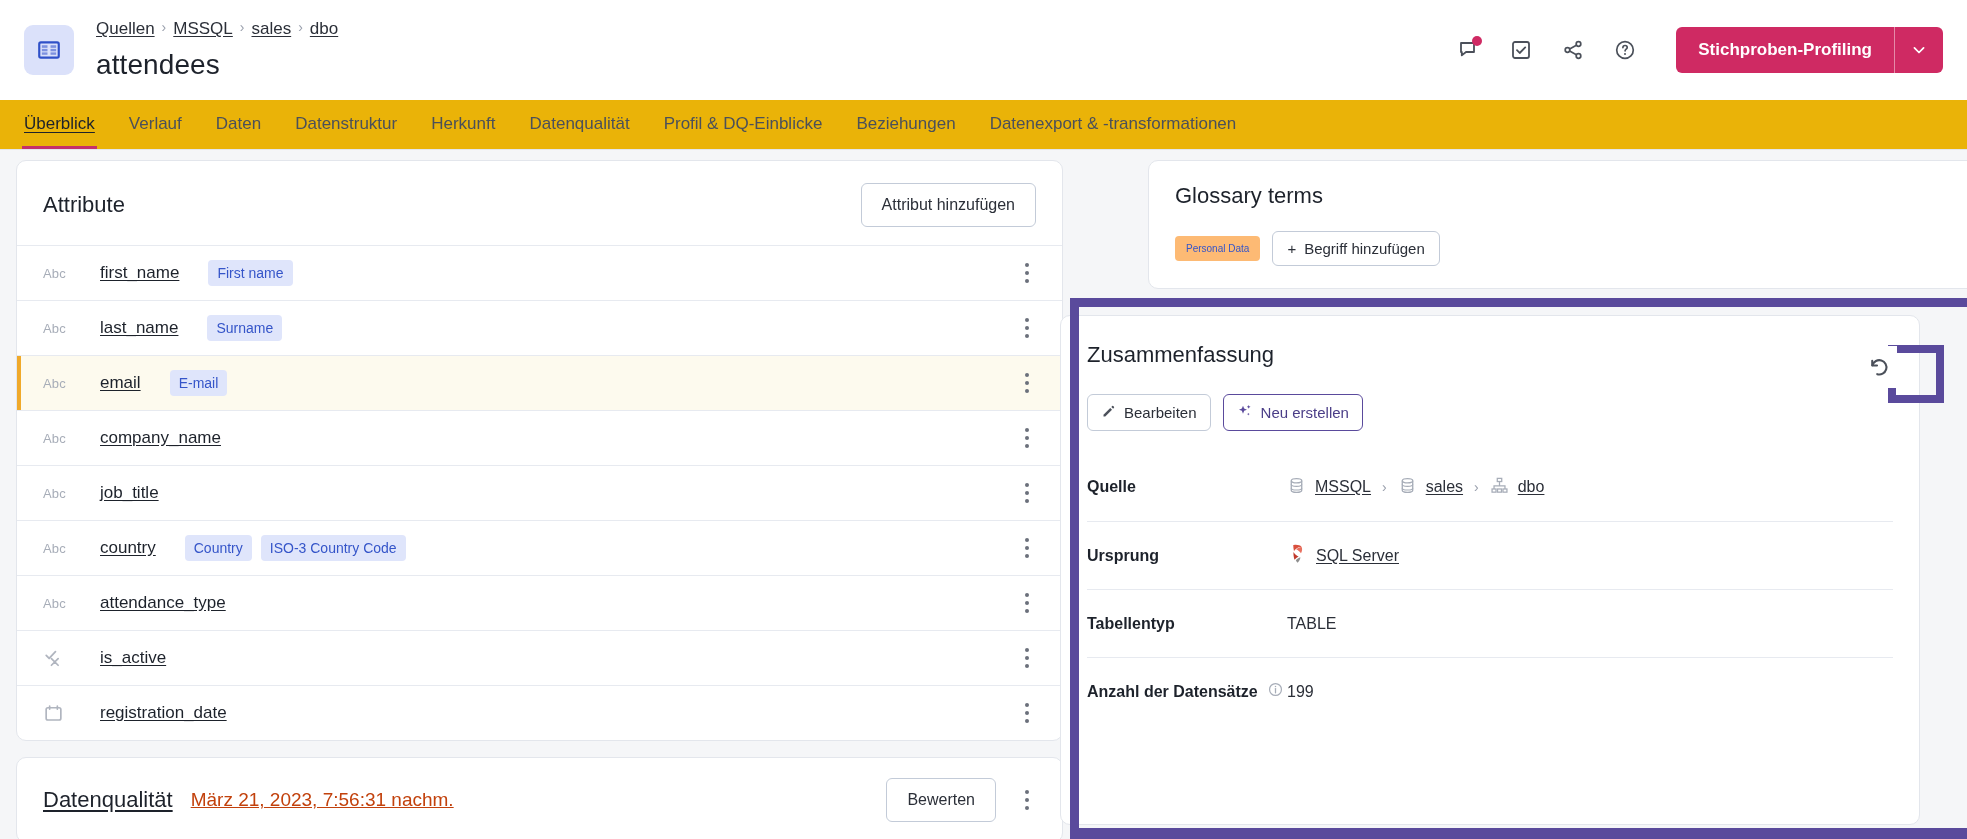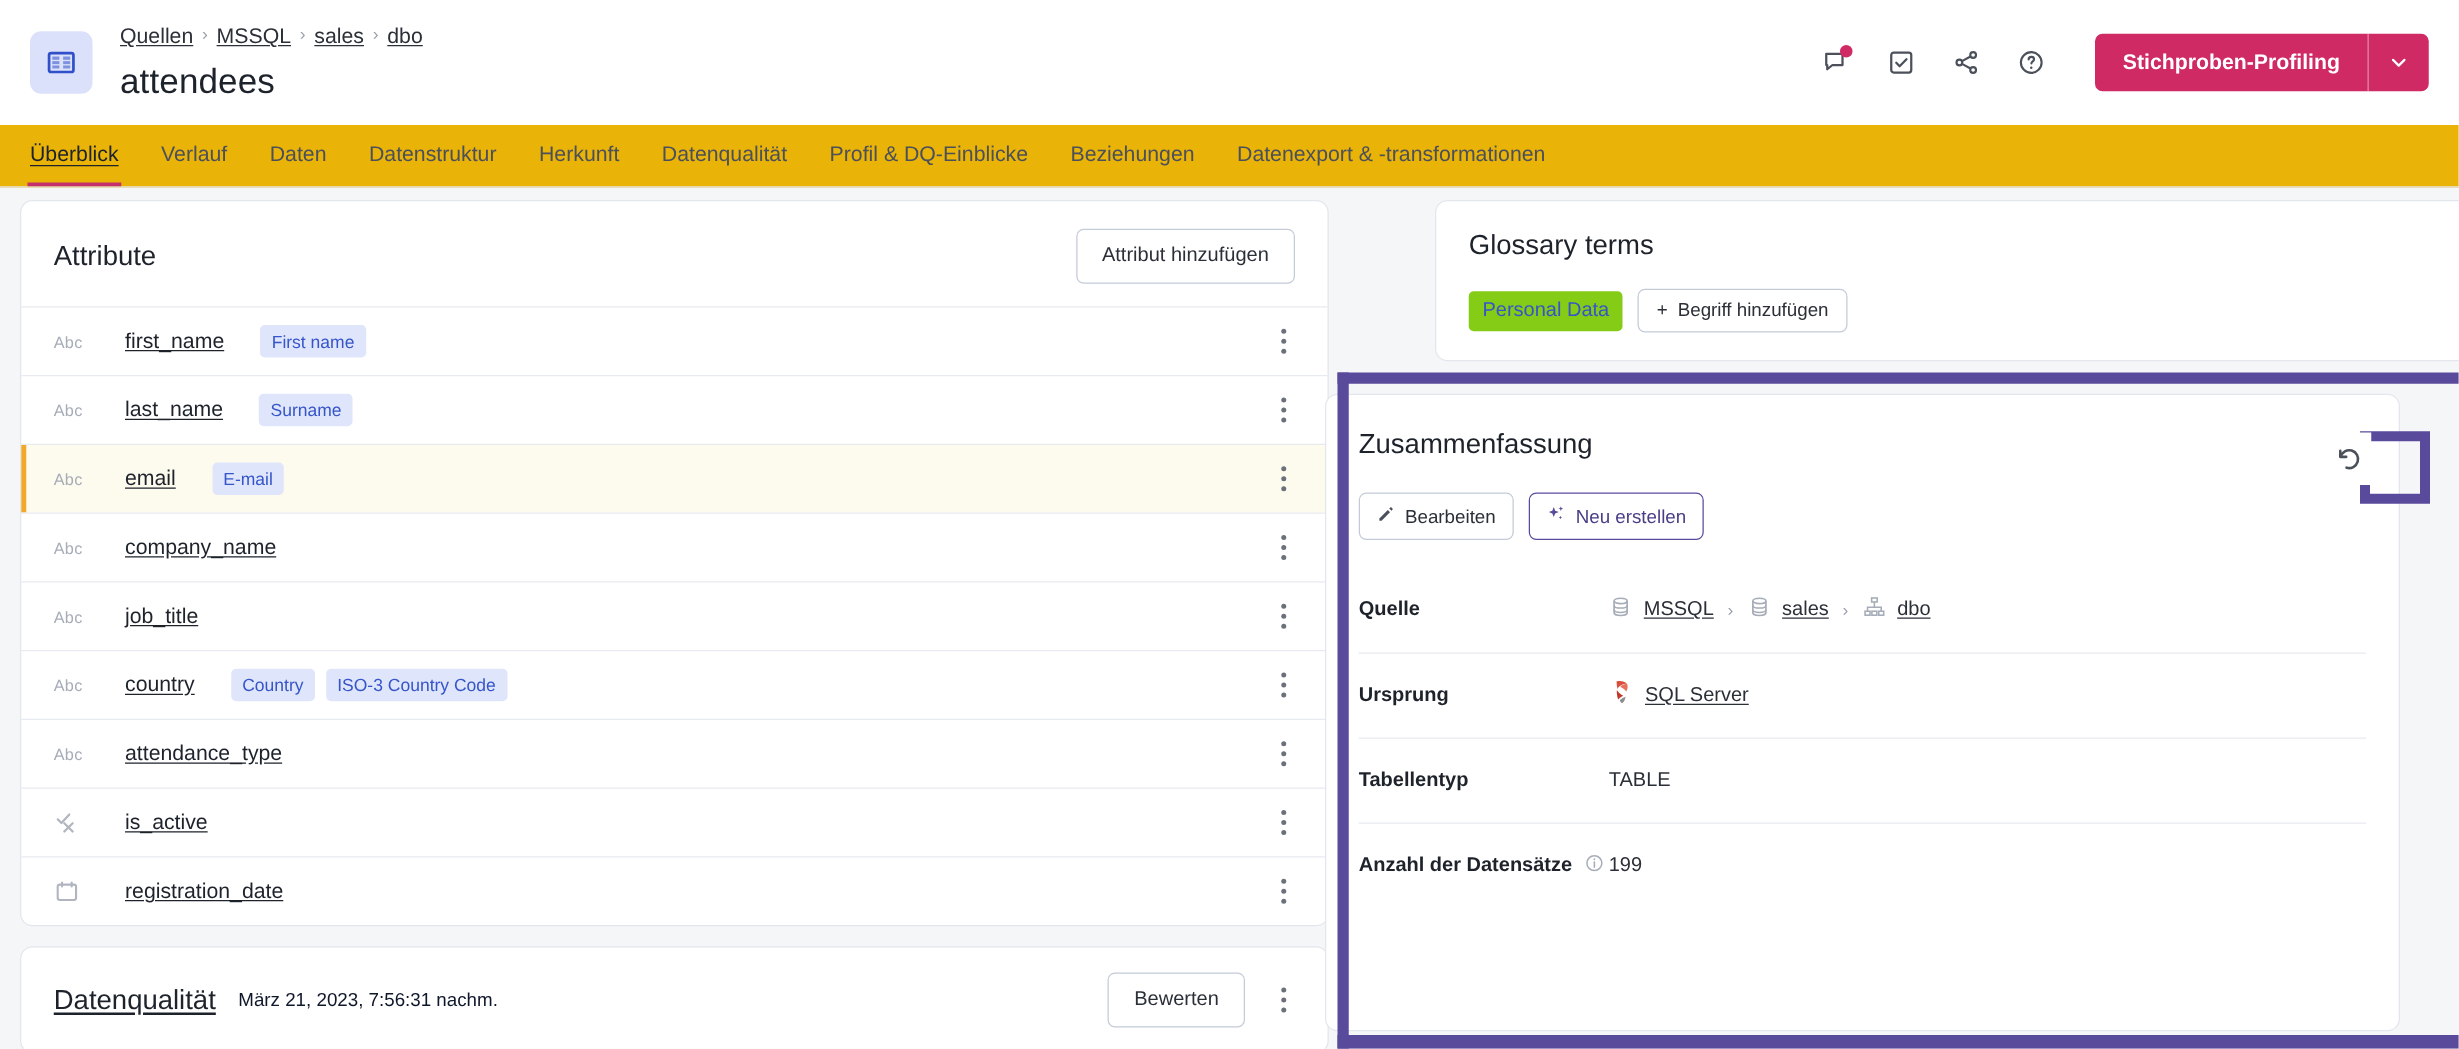--- a/index.html
+++ b/index.html
@@ -119,7 +119,7 @@
   .glossary-title { font-size: 22px; color: #1d222b; }
   .glossary-row { display: flex; align-items: center; gap: 12px; margin-top: 22px; }
   .chip-term {
-    background: #84cc16; color: #3555c9; font-size: 16px; border-radius: 4px;
+    background: #fdba74; color: #3555c9; font-size: 10px; border-radius: 4px;
     padding: 7px 11px; cursor: pointer;
   }
   .add-term-btn {

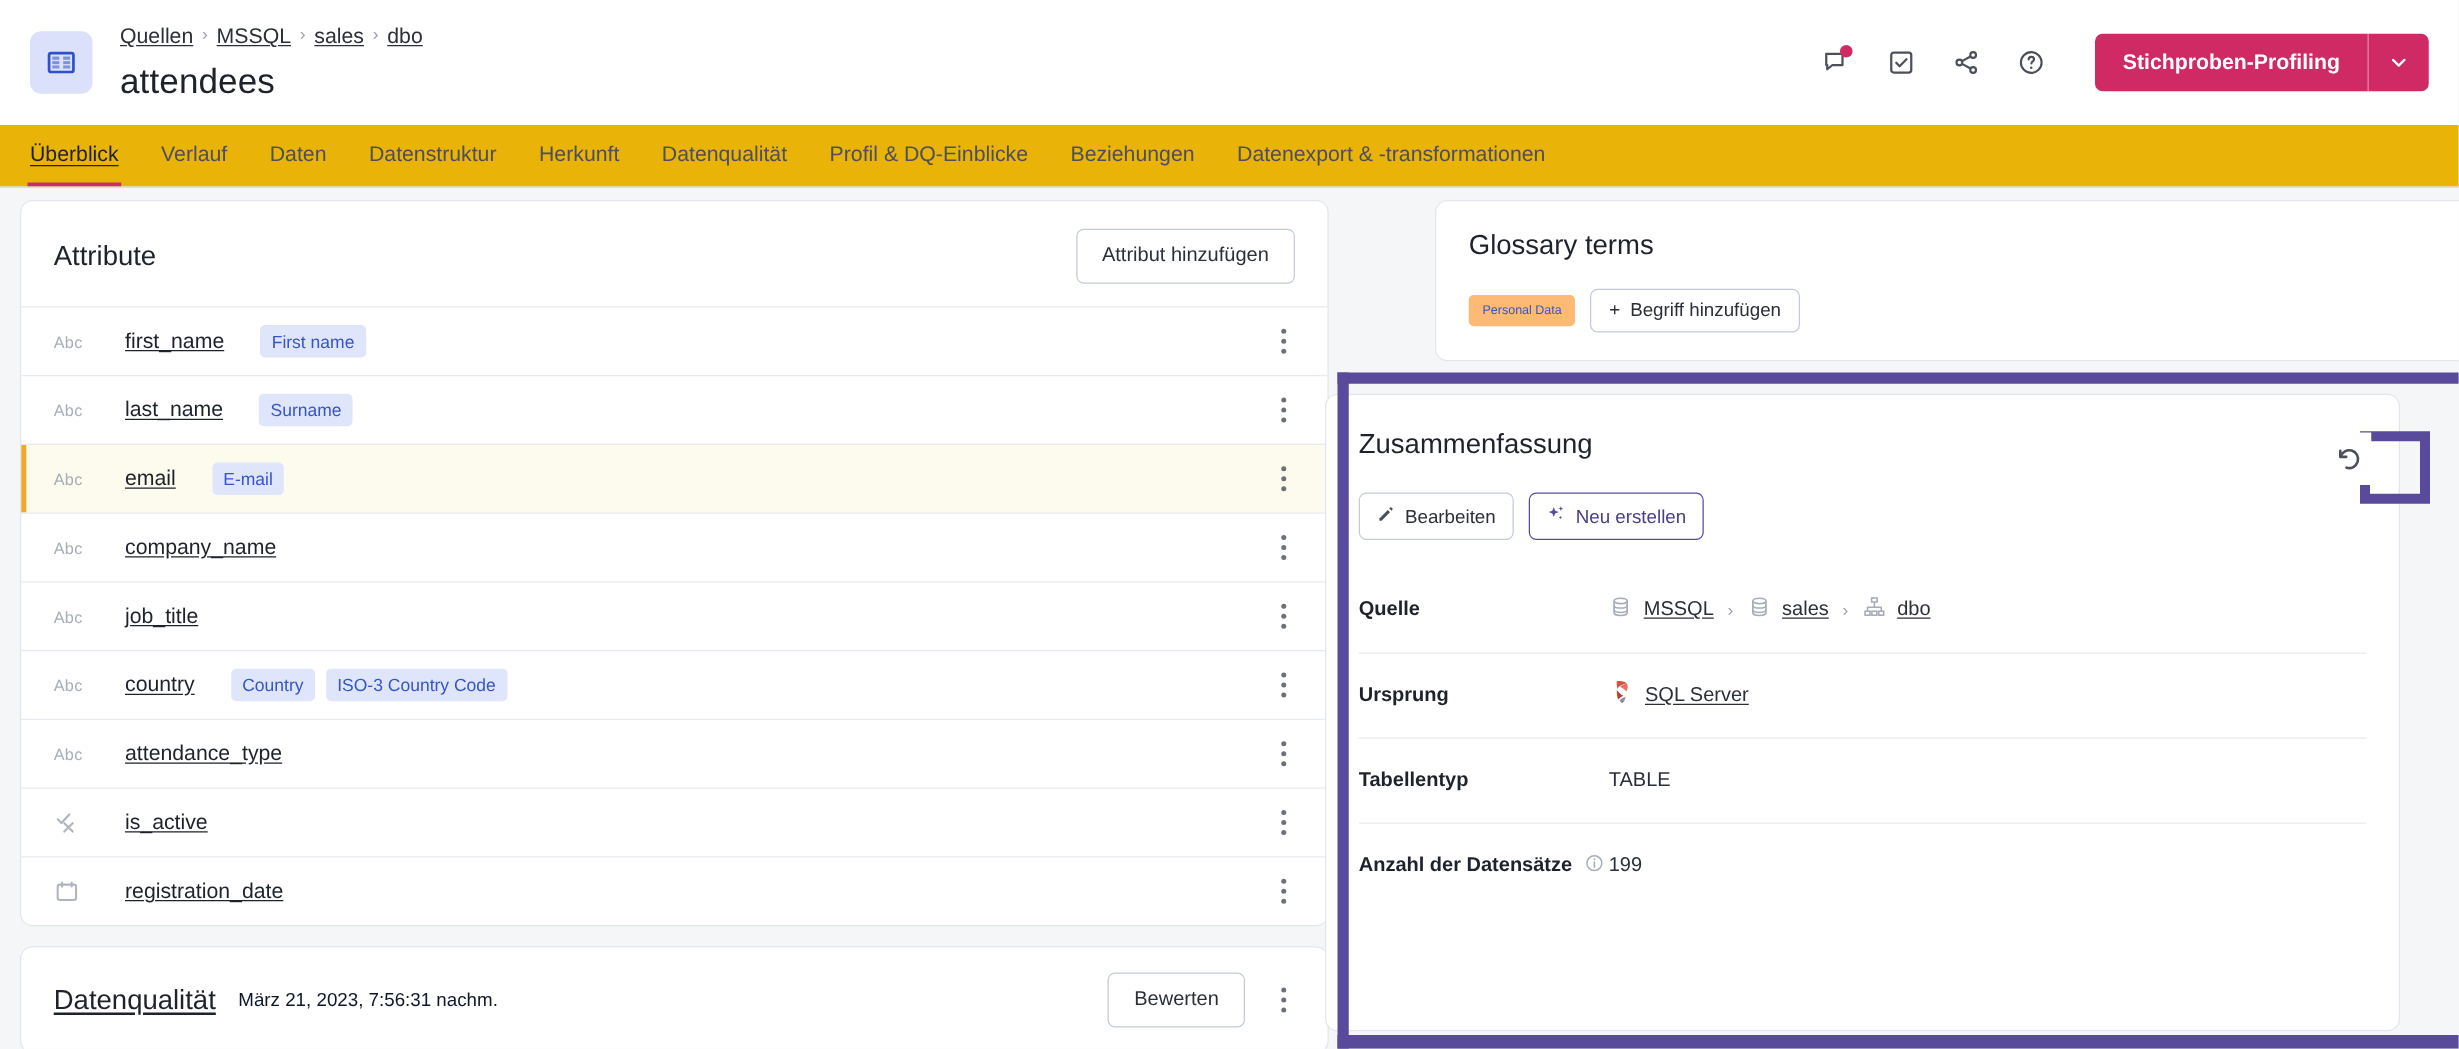--- a/index.html
+++ b/index.html
@@ -111,7 +111,7 @@
   .dq-card { width: 1047px; margin-top: 16px; }
   .dq-head { display: flex; align-items: center; padding: 20px 22px 20px 26px; gap: 18px; }
   .dq-title { font-size: 22px; color: #1d222b; text-decoration: underline; text-underline-offset: 3px; cursor: pointer; }
-  .dq-date { font-size: 15px; color: #0f172a; }
+  .dq-date { font-size: 19px; color: #c2410c; text-decoration: underline; }
 
   
   .right-col { position: absolute; left: 1148px; top: 10px; width: 860px; }

